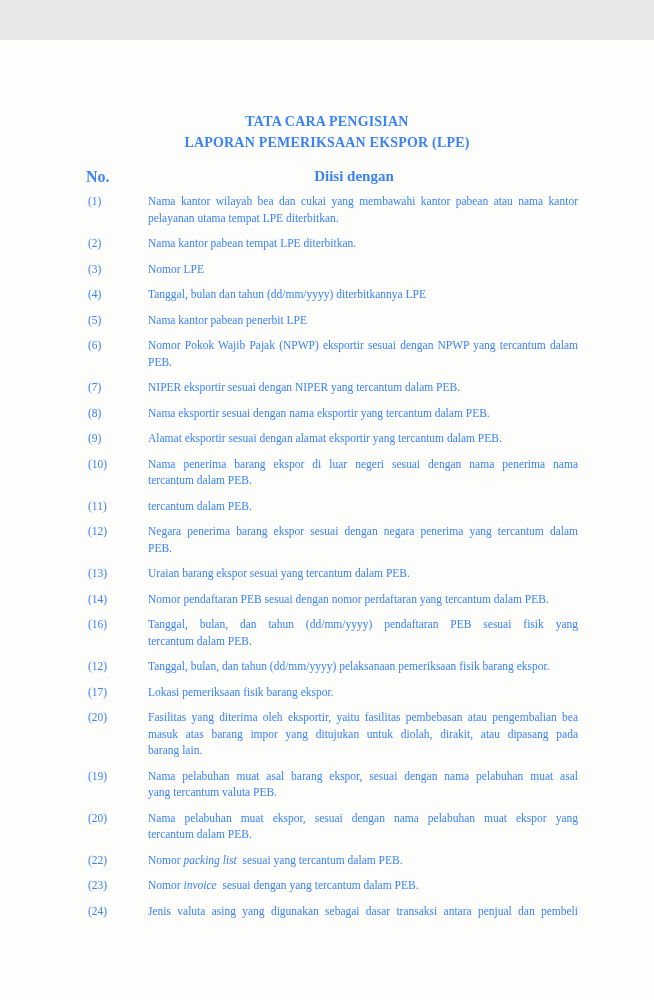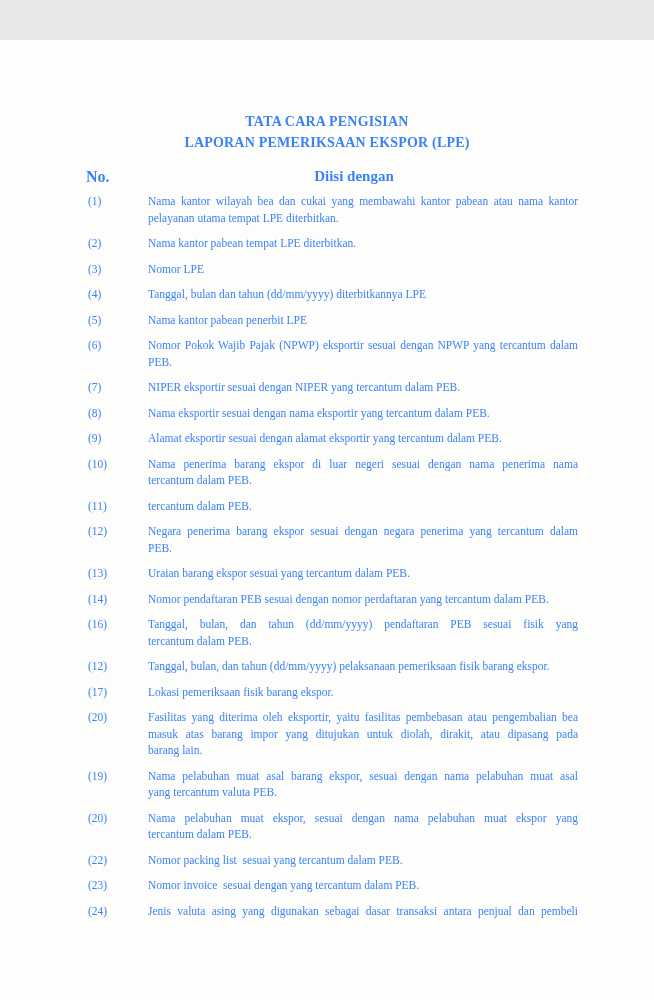--- a/index.html
+++ b/index.html
@@ -74,7 +74,7 @@
   .line { text-align: left; }
   .line.plain { white-space: nowrap; }
   .line.stretch { text-align-last: justify; font-family: Liberation Serif, serif; }
-  .it { }
+  .it { font-style: italic; }
 </style>
 </head>
 <body>

